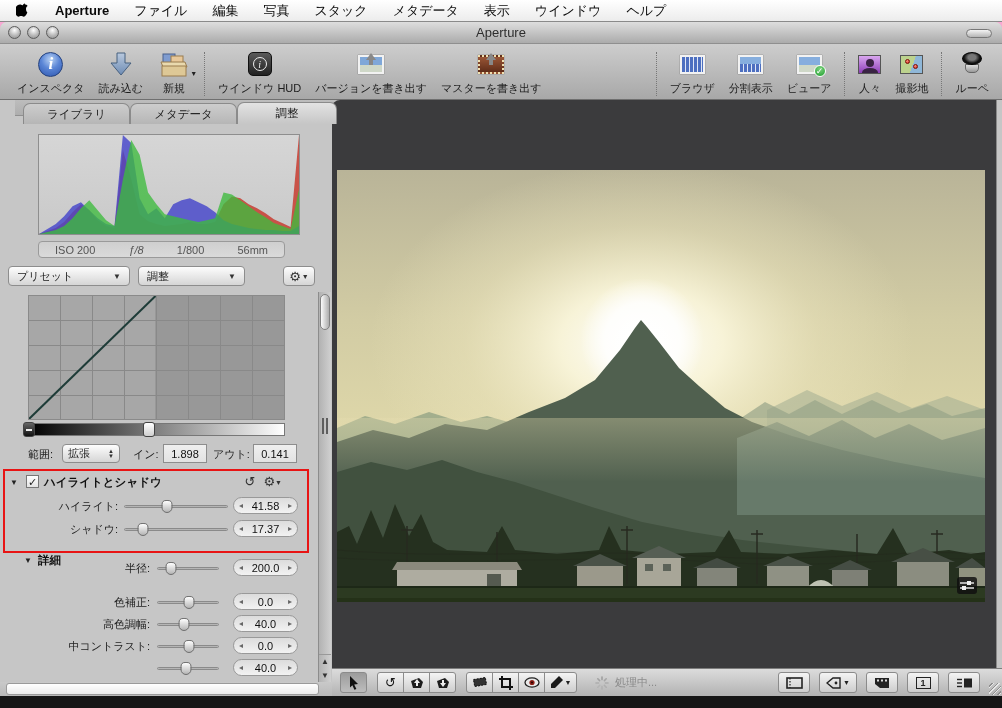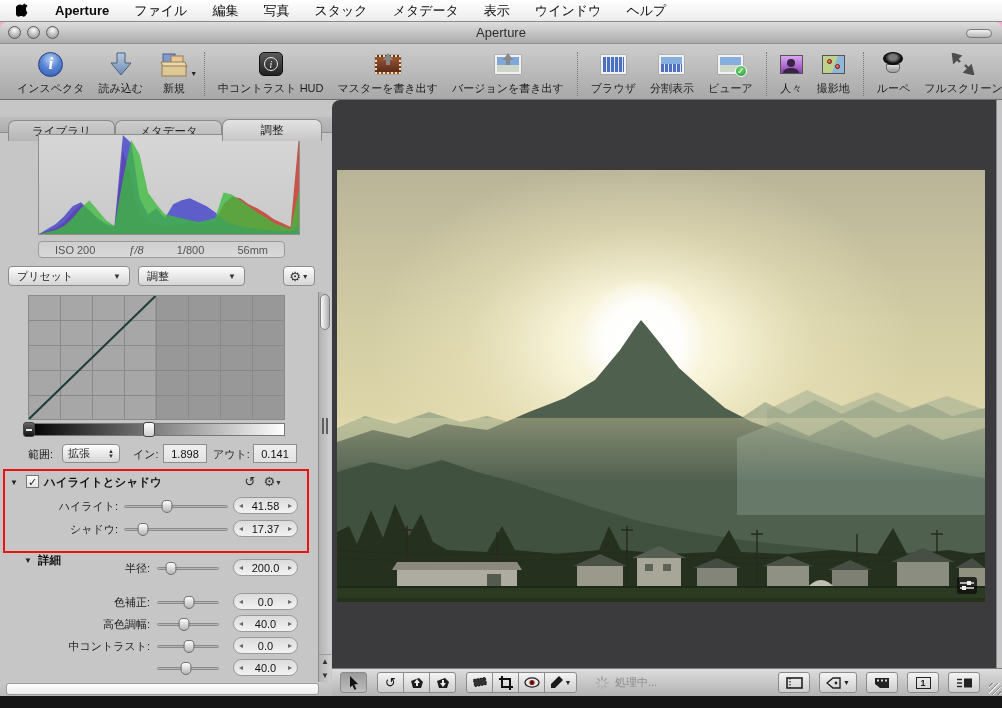--- a/index.html
+++ b/index.html
@@ -220,7 +220,7 @@
               <div class="ring">i</div>
             </div>
           </div>
-        <div class="tlabel">中コントラスト HUD</div>
+        <div class="tlabel">ウインドウ HUD</div>
       </div>
       <div class="titem">
         <div class="ticon">

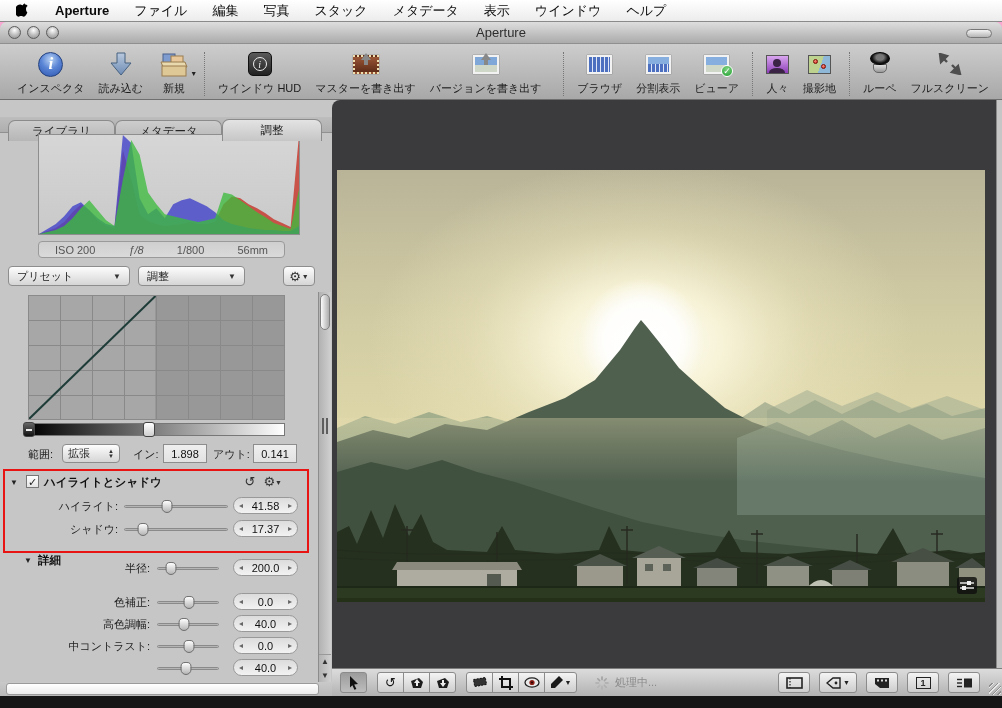--- a/index.html
+++ b/index.html
@@ -224,19 +224,19 @@
       </div>
       <div class="titem">
         <div class="ticon">
+            <div class="thumb-pic">
+              <div class="up-arrow"></div>
+            </div>
+          </div>
+        <div class="tlabel">バージョンを書き出す</div>
+      </div>
+      <div class="titem">
+        <div class="ticon">
             <div class="thumb-pic master">
               <div class="up-arrow"></div>
             </div>
           </div>
         <div class="tlabel">マスターを書き出す</div>
-      </div>
-      <div class="titem">
-        <div class="ticon">
-            <div class="thumb-pic">
-              <div class="up-arrow"></div>
-            </div>
-          </div>
-        <div class="tlabel">バージョンを書き出す</div>
       </div>
       <div class="tspacer"></div>
       <div class="tsep"></div>

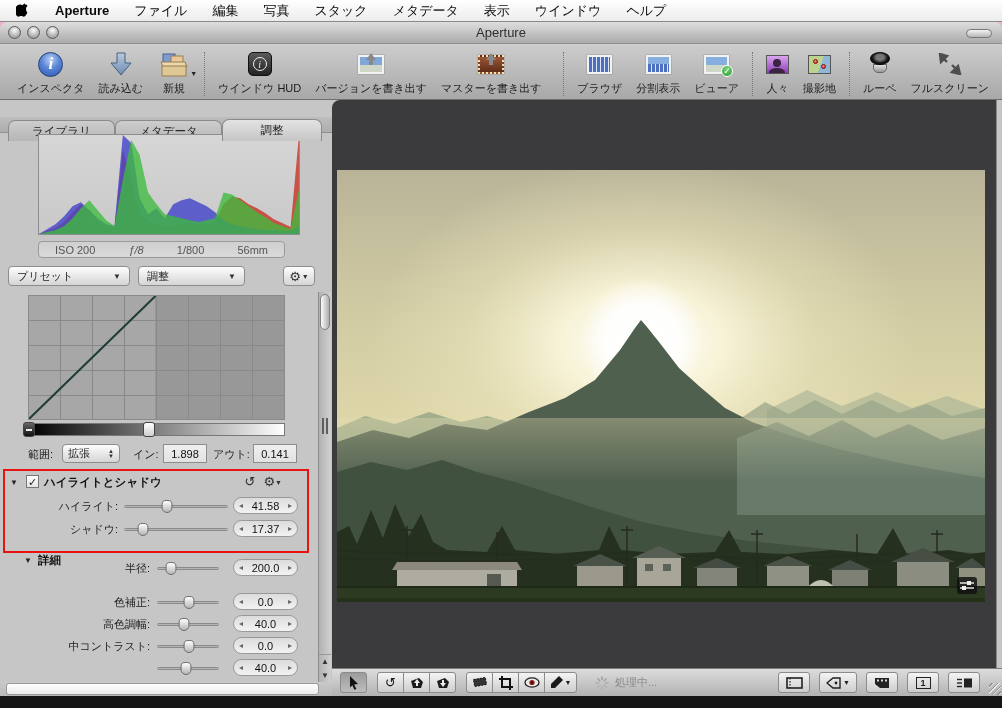--- a/index.html
+++ b/index.html
@@ -288,19 +288,6 @@
             </div>
           </div>
         <div class="tlabel">ルーペ</div>
-      </div>
-      <div class="titem">
-        <div class="ticon">
-          <svg class="ic-full" viewBox="0 0 24 22">
-            <g stroke="#4e4e4e" stroke-width="2.4" fill="#4e4e4e">
-              <line x1="9" y1="9" x2="3" y2="3"></line>
-                <polygon points="2,1 9,3 3,9"></polygon>
-              <line x1="14" y1="12" x2="21" y2="19"></line>
-                <polygon points="22,21 14,19 20,13"></polygon>
-            </g>
-            </svg>
-        </div>
-        <div class="tlabel">フルスクリーン</div>
       </div>
     </div>
 

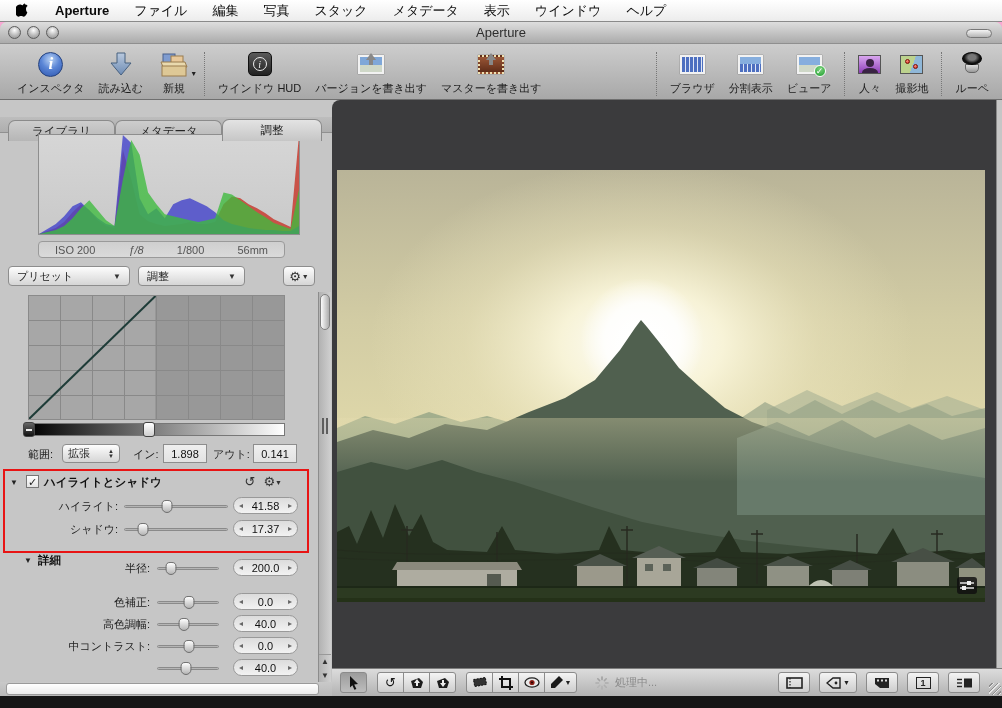--- a/index.html
+++ b/index.html
@@ -58,7 +58,7 @@
 
   
   .leftpanel{position:absolute;top:78px;left:0;width:332px;height:596px;background:#c6c6c6;font-size:11px;color:#1a1a1a;}
-  .tabbar{position:absolute;top:0;left:0;width:100%;height:16px;background:linear-gradient(#bdbdbd,#aeaeae);border-bottom:1px solid #909090;margin-top:17px;}
+  .tabbar{position:absolute;top:0;left:15px;width:100%;height:16px;background:linear-gradient(#bdbdbd,#aeaeae);border-bottom:1px solid #909090;}
   .tab{position:absolute;top:3px;height:21px;display:flex;align-items:center;justify-content:center;font-size:11.5px;color:#222;
     background:linear-gradient(#cdcdcd,#b6b6b6);border:1px solid #8b8b8b;border-bottom:none;border-radius:7px 7px 0 0;cursor:default;}
   .tab.active{background:linear-gradient(#e3e3e3,#c6c6c6);height:22px;top:2px;z-index:2;}

